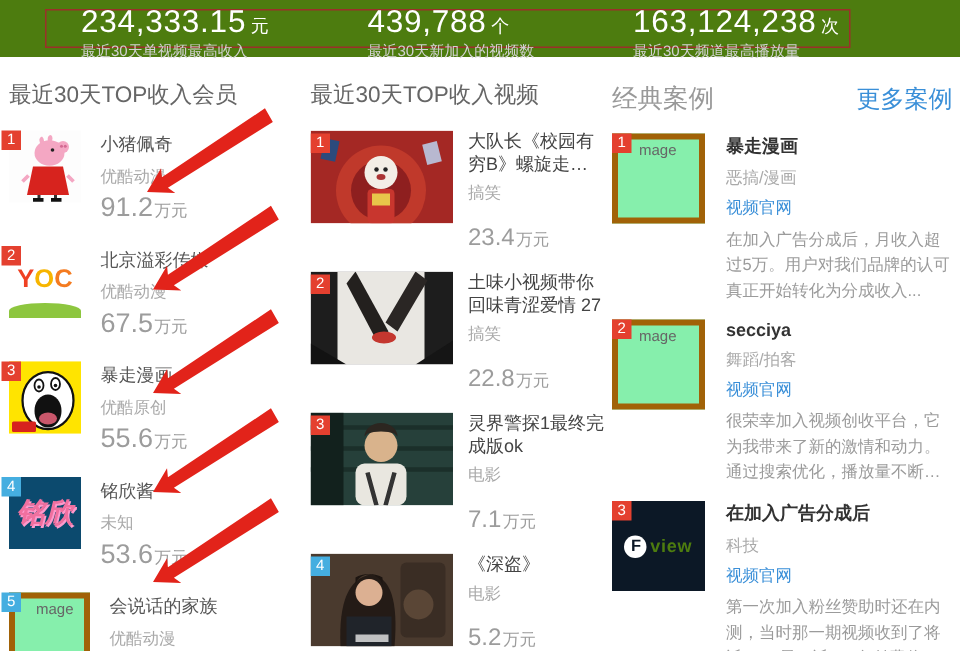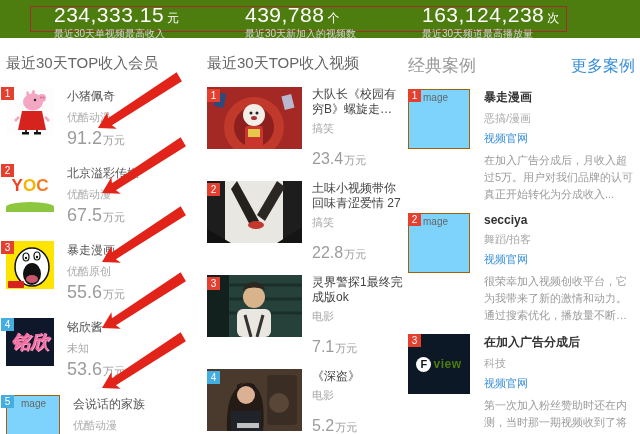--- a/index.html
+++ b/index.html
@@ -45,7 +45,7 @@
   .amount .a-unit { font-size:11px; margin-left:1px; }
 
   
-  .broken { background:#7dd3fc; border:1px solid #a16207; position:relative; }
+  .broken { background:#86efac; border:4px solid #a16207; position:relative; }
   .broken .ph-txt { position:absolute; left:14px; top:2px; font-size:10px; color:#666; }
   .m-img.tall, .m-img.tall .broken { width:54px; height:70px; }
 

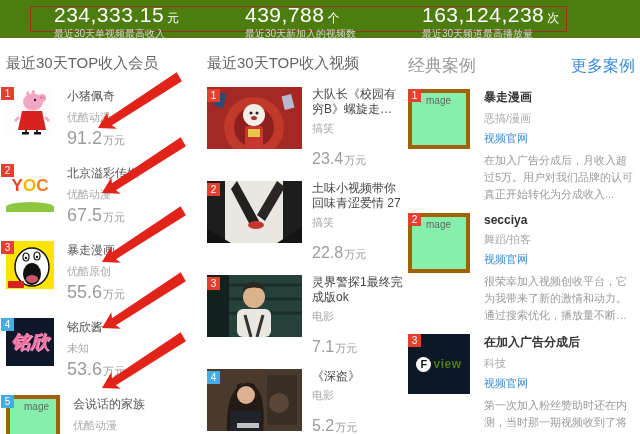--- a/index.html
+++ b/index.html
@@ -56,7 +56,7 @@
   .av-yoc .letters { position:absolute; left:0; top:12px; width:100%; text-align:center; font-size:17px; font-weight:bold; }
   .av-yoc .l1{color:#ef4123;} .av-yoc .l2{color:#f7b500;} .av-yoc .l3{color:#f47b20;}
   .av-rage { background:#ffe400; }
-  .av-ming { background:#0f172a; display:flex; align-items:center; justify-content:center; }
+  .av-ming { background:#0c4a6e; display:flex; align-items:center; justify-content:center; }
   .av-ming .mingtxt { font-size:19px; font-weight:bold; font-style:italic; color:#f0709f; text-shadow:1px 1px 0 #f9c; }
 
   

